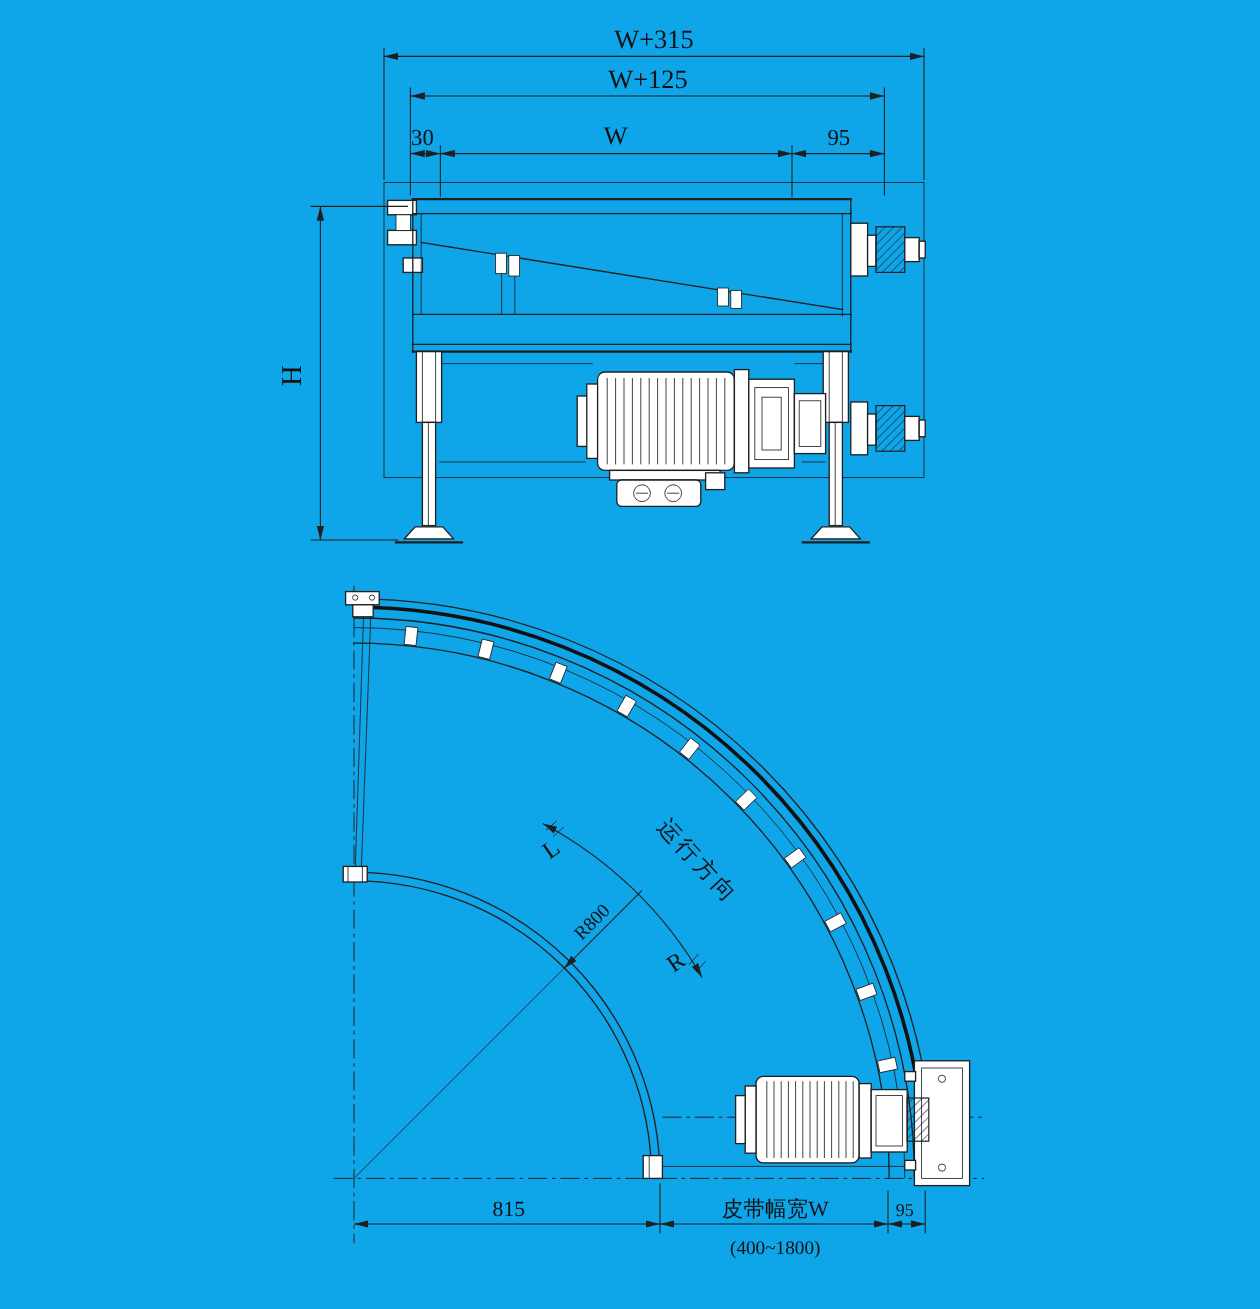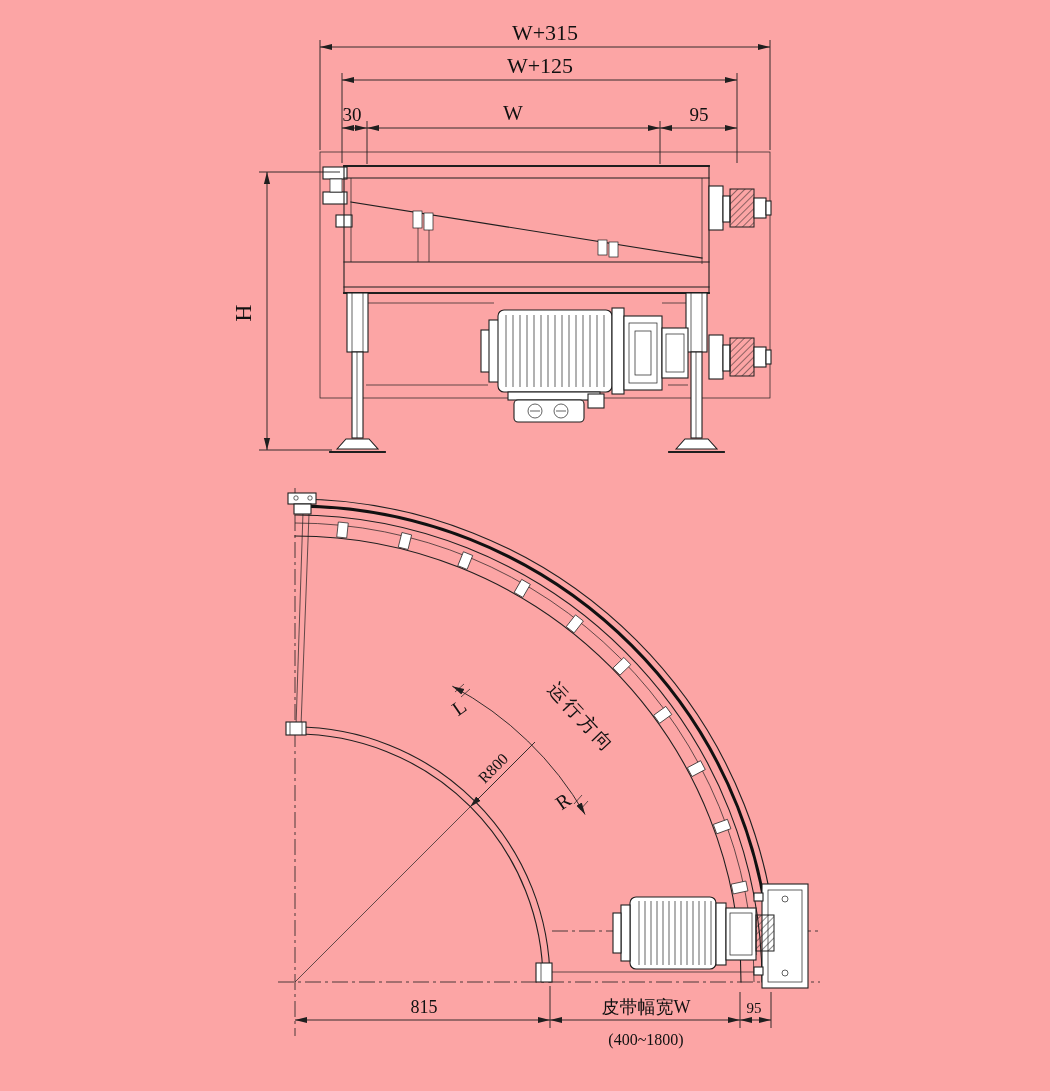--- a/index.html
+++ b/index.html
@@ -3,7 +3,7 @@
 <meta charset="utf-8">
 <style>
   html,body{margin:0;padding:0;background:#ffffff;}
-  .stage{width:1050px;height:1091px;background:#fca5a5;position:relative;overflow:hidden;}
+  .stage{width:1050px;height:1091px;background:#0ea5e9;position:relative;overflow:hidden;}
   svg{display:block;}
   .ln{stroke:#1f1f1f;stroke-width:1.1;fill:none;stroke-linecap:square;}
   .ln2{stroke:#1f1f1f;stroke-width:1.8;fill:none;stroke-linecap:square;}

